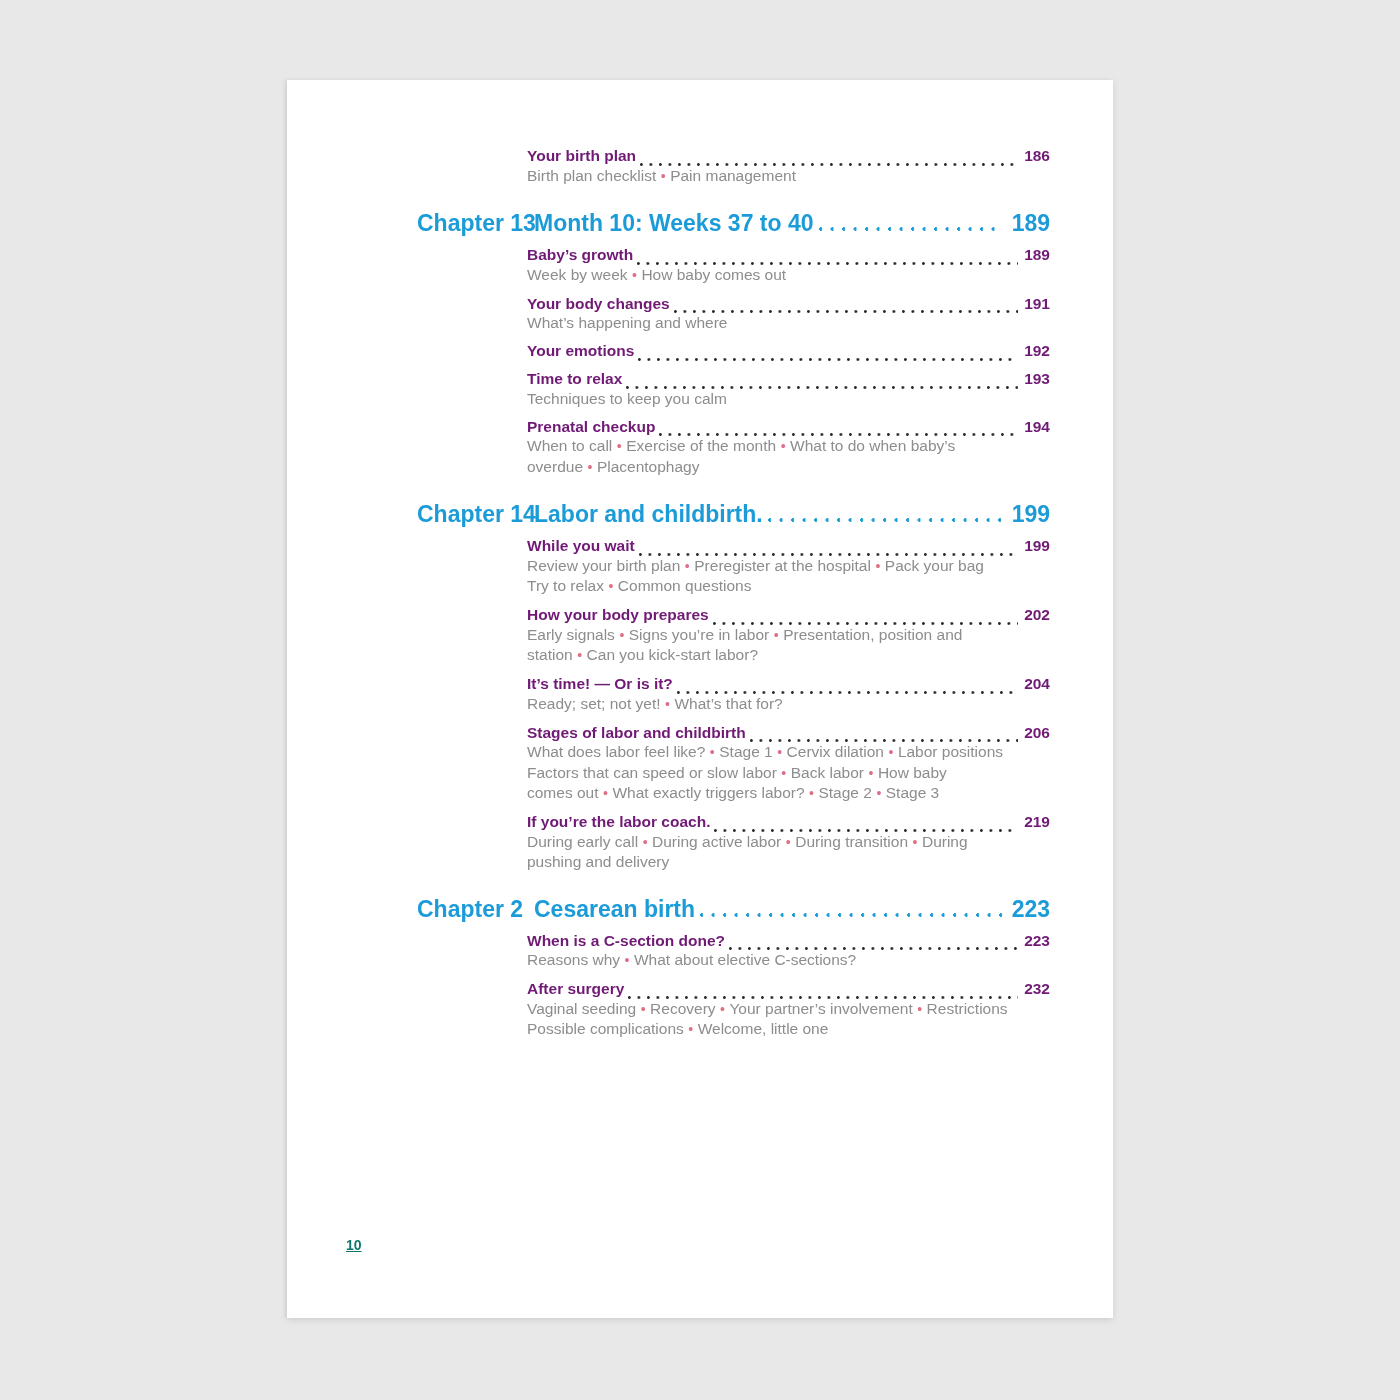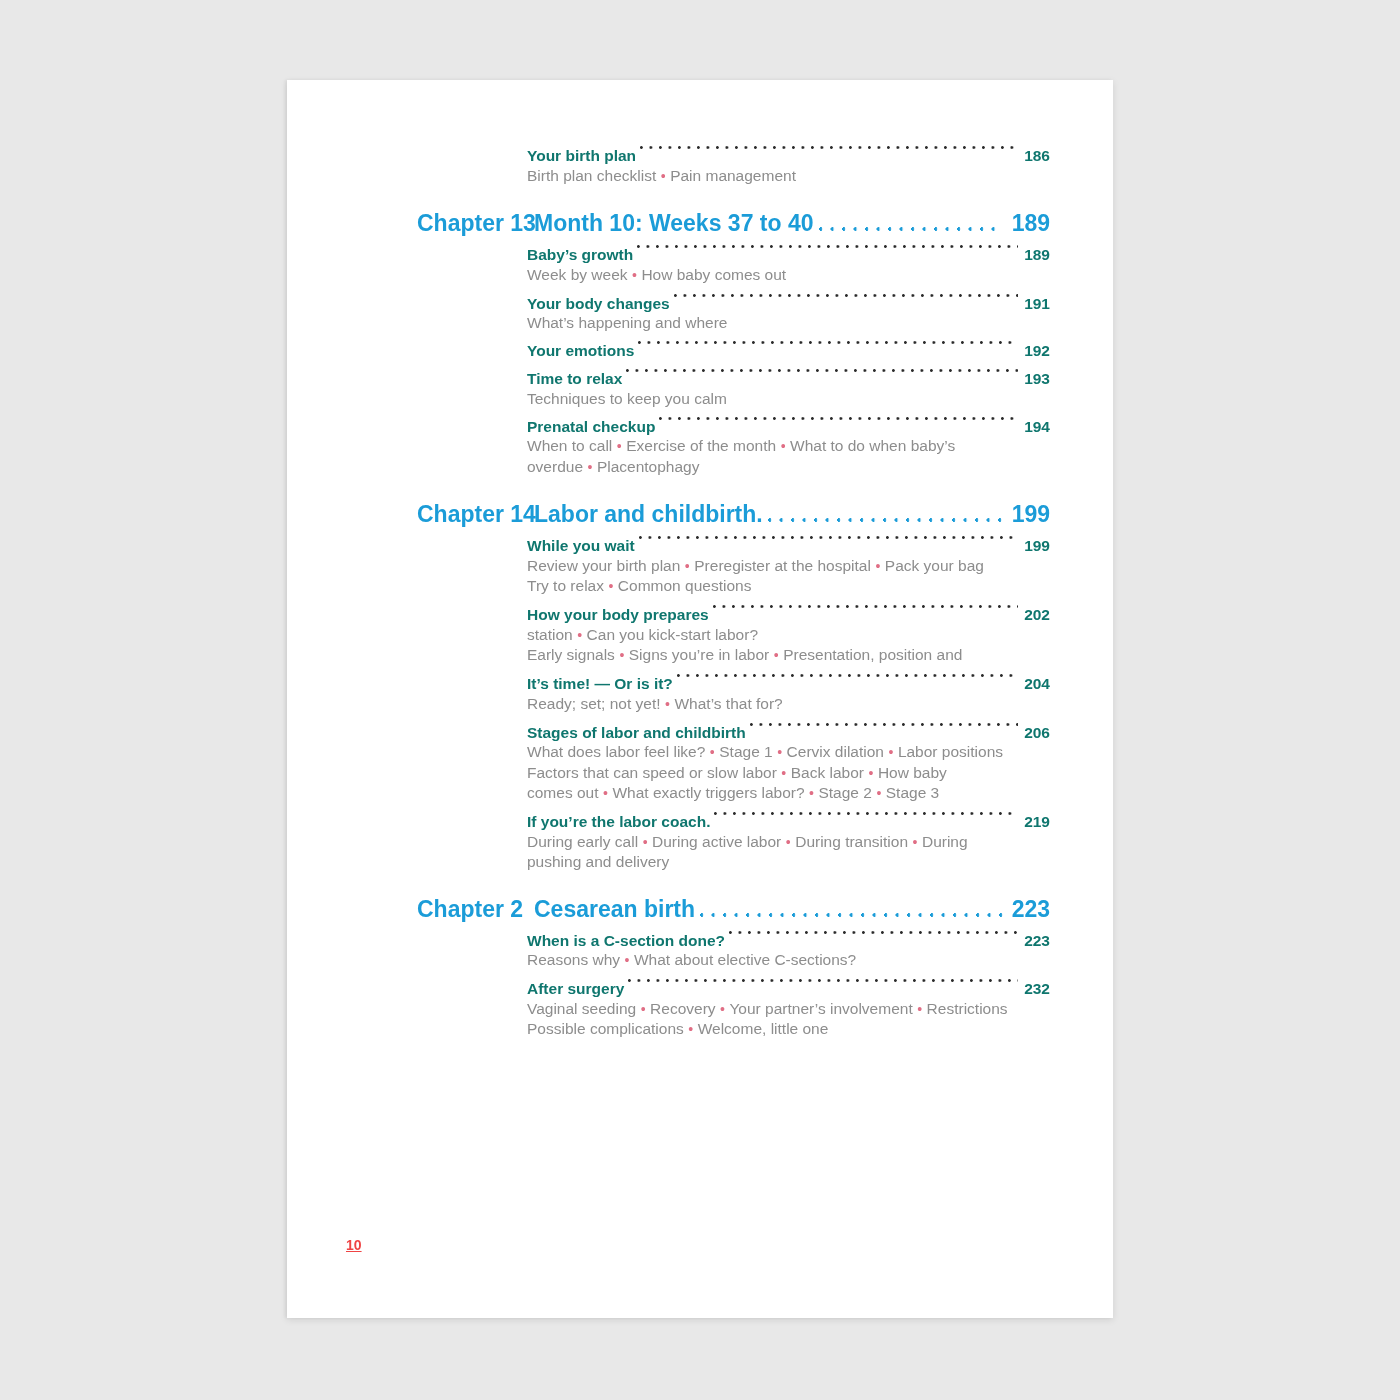--- a/index.html
+++ b/index.html
@@ -51,10 +51,10 @@
   }
   .entry-row {
     display: flex;
-    align-items: flex-start;
+    align-items: flex-end;
     font-size: 15.5px;
     font-weight: bold;
-    color: #0f766e;
+    color: #701a75;
     line-height: 19.5px;
     white-space: nowrap;
   }

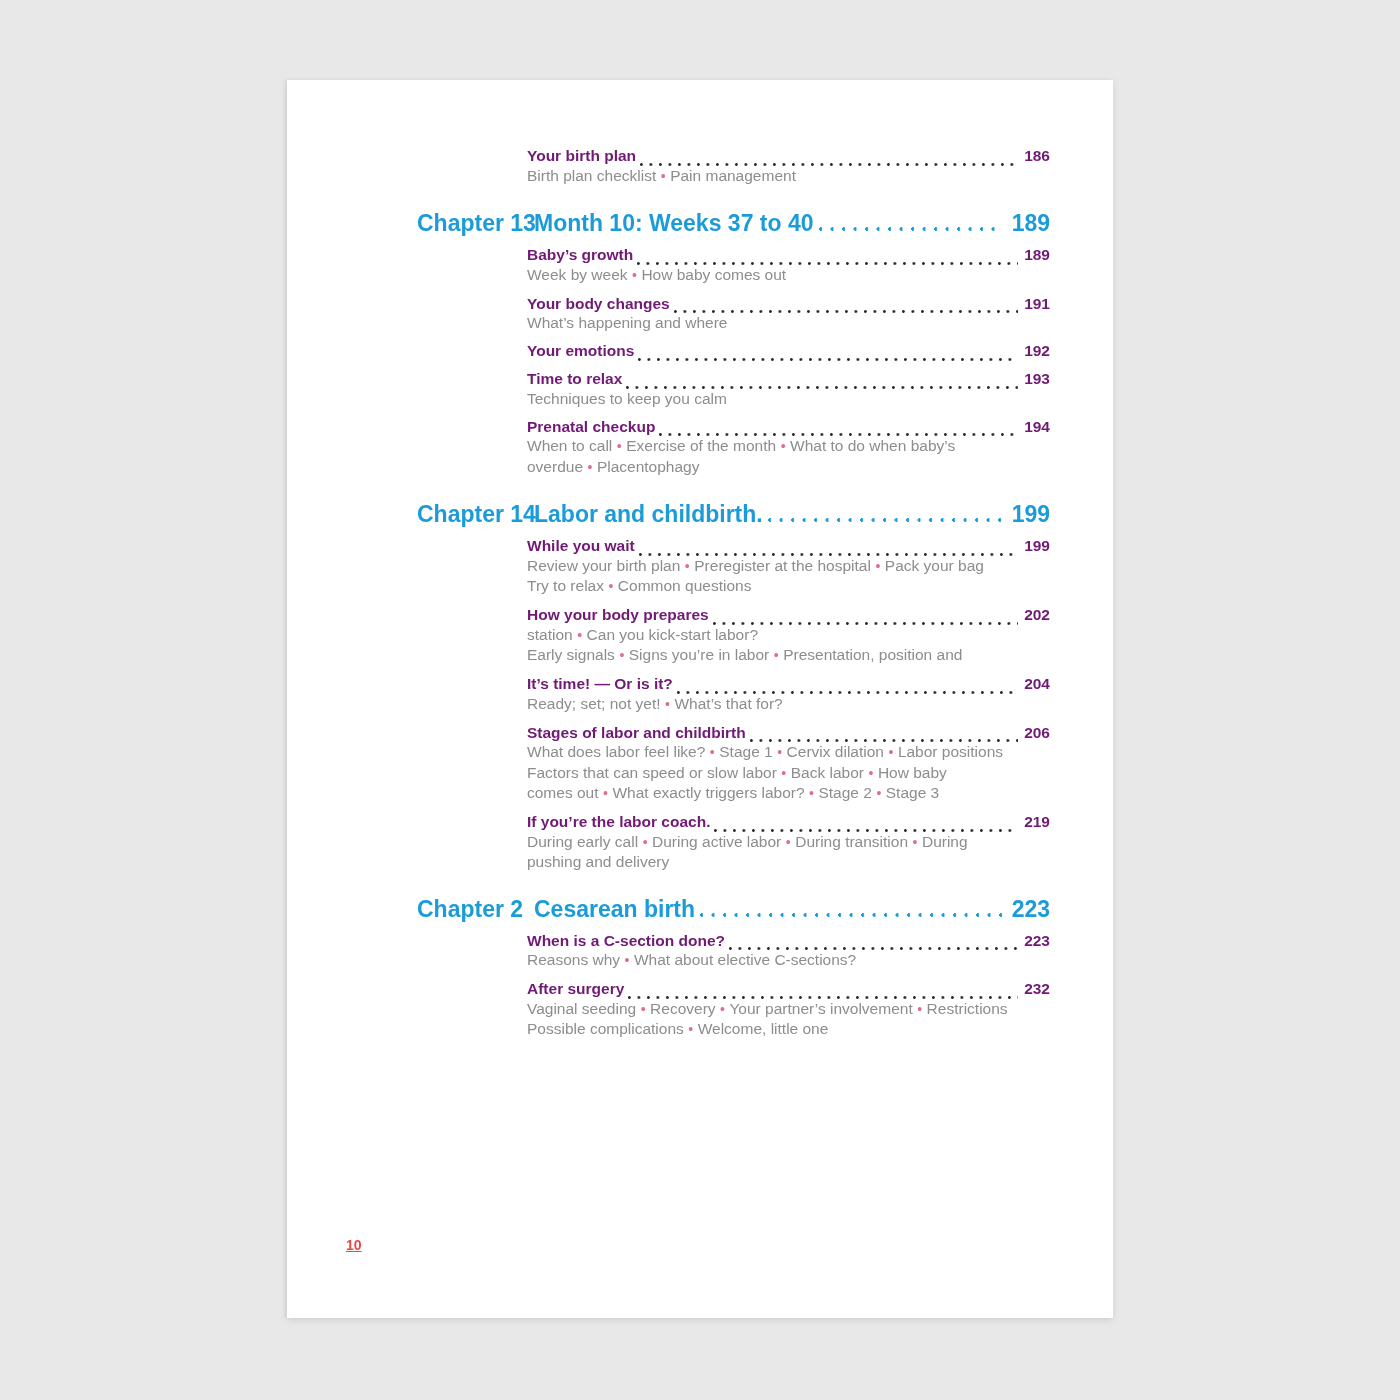--- a/index.html
+++ b/index.html
@@ -187,8 +187,8 @@
             <span class="leader"></span>
             <span class="pagenum">202</span>
           </div>
+          <div class="sub"><span>Early signals</span><span class="bullet">•</span><span>Signs you’re in labor</span><span class="bullet">•</span><span>Presentation, position and</span></div>
           <div class="sub"><span>station</span><span class="bullet">•</span><span>Can you kick-start labor?</span></div>
-          <div class="sub"><span>Early signals</span><span class="bullet">•</span><span>Signs you’re in labor</span><span class="bullet">•</span><span>Presentation, position and</span></div>
         </div>
         <div class="entry">
           <div class="entry-row">

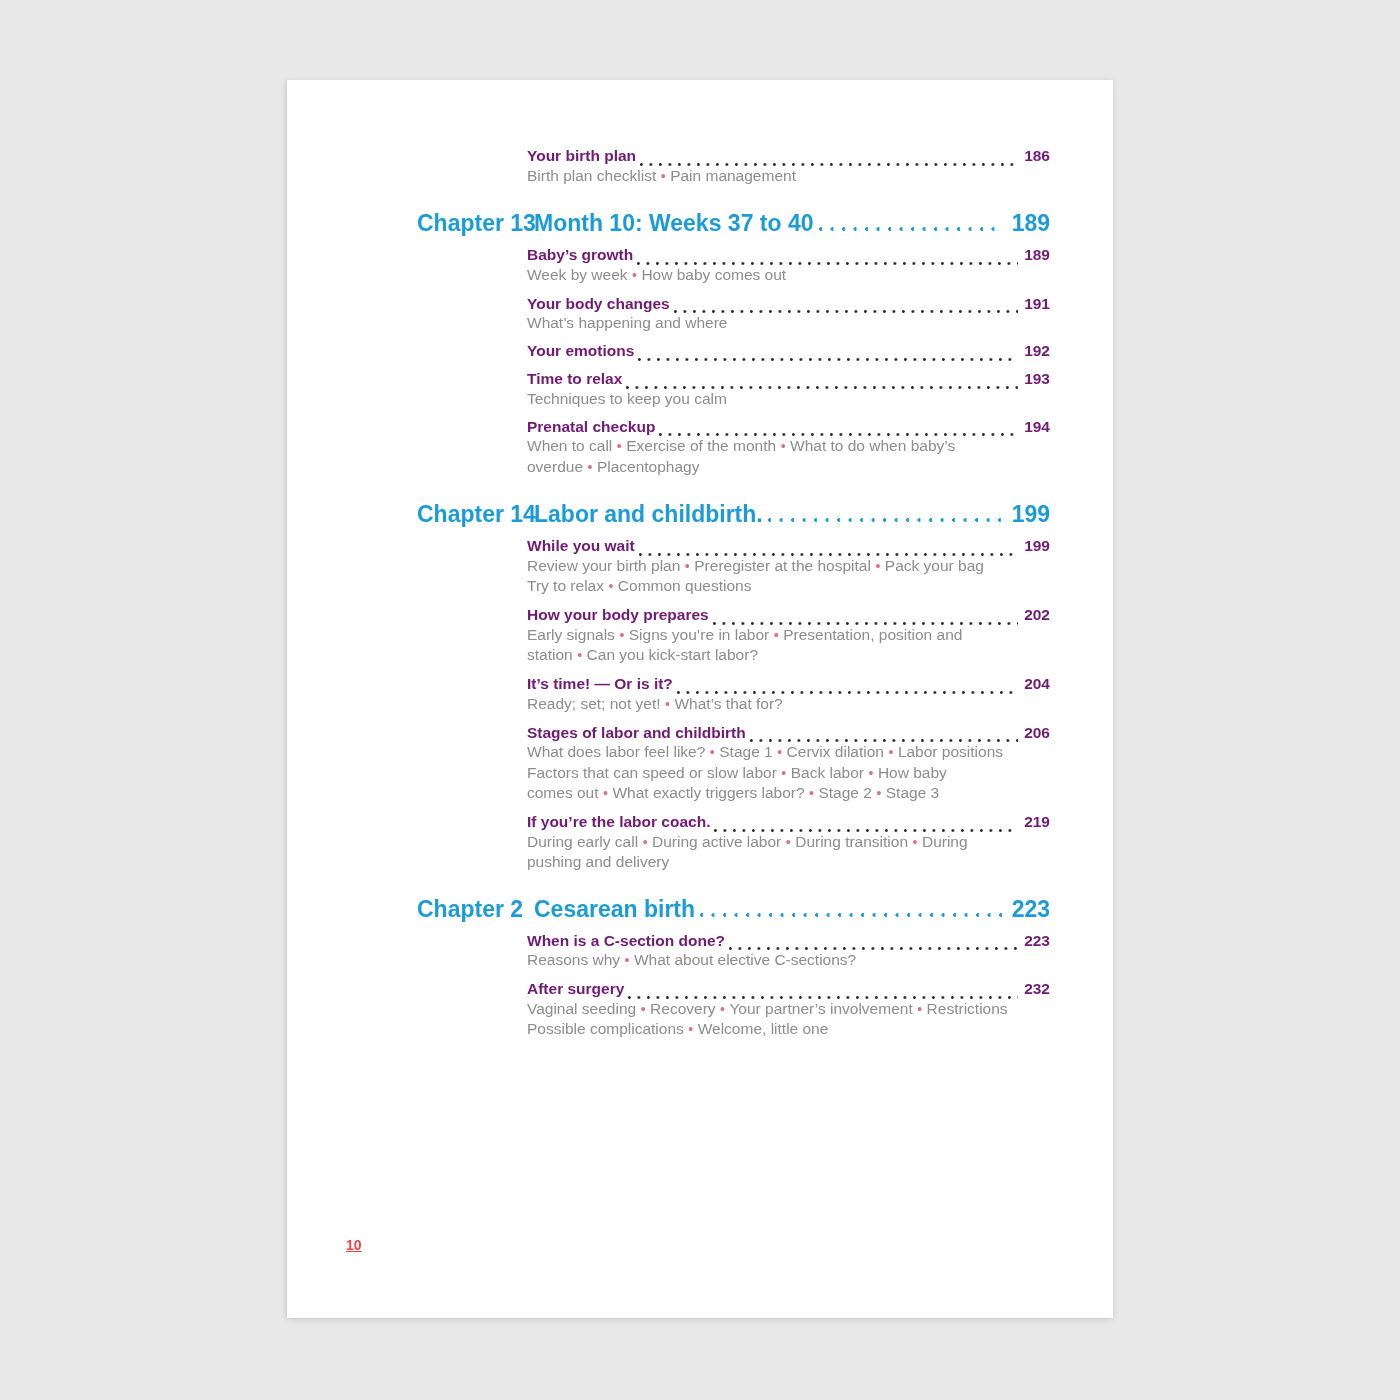--- a/index.html
+++ b/index.html
@@ -97,7 +97,7 @@
     top: 1156px;
     font-size: 14px;
     font-weight: bold;
-    color: #ef4444;
+    color: #0f766e;
     line-height: 18px;
     text-decoration: underline;
   }

